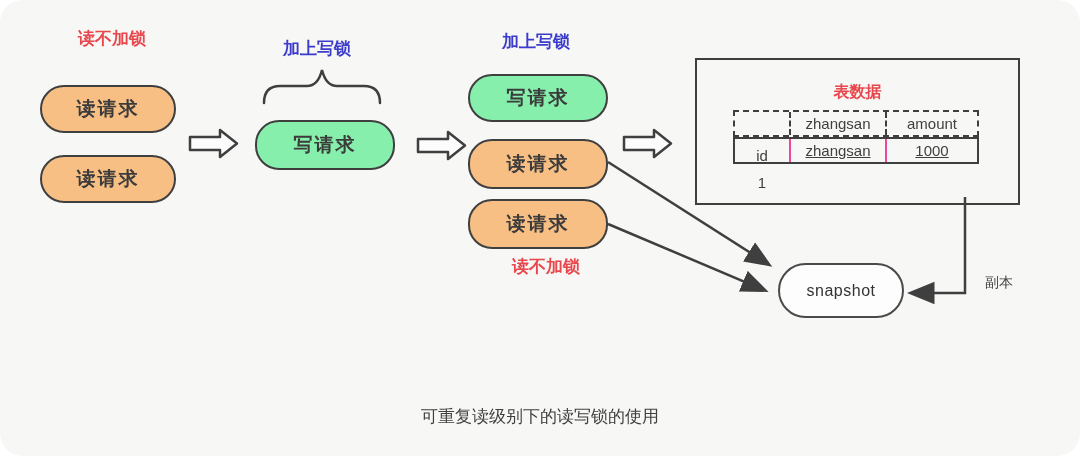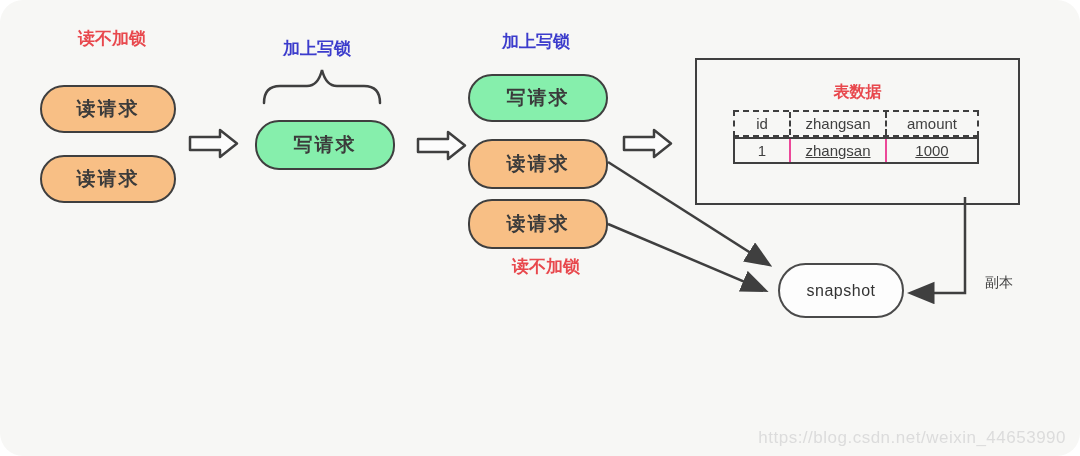--- a/index.html
+++ b/index.html
@@ -34,7 +34,7 @@
     font-size:15px;color:#3f3f3f;box-sizing:border-box;height:100%;}
   .hdr .tcell+.tcell{border-left:2px dashed #3f3f3f;}
   .dat .tcell+.tcell{border-left:2px solid #ec4899;text-decoration:underline;}
-  .c-id{width:54px;}.c-user{width:96px;}.c-amt{flex:1;}
+  .c-id{width:54px;margin-top:32px;}.c-user{width:96px;}.c-amt{flex:1;}
   .snapshot{
     position:absolute;left:778px;top:263px;width:126px;height:55px;
     background:#fdfdfd;border:2px solid #4a4a4a;border-radius:28px;

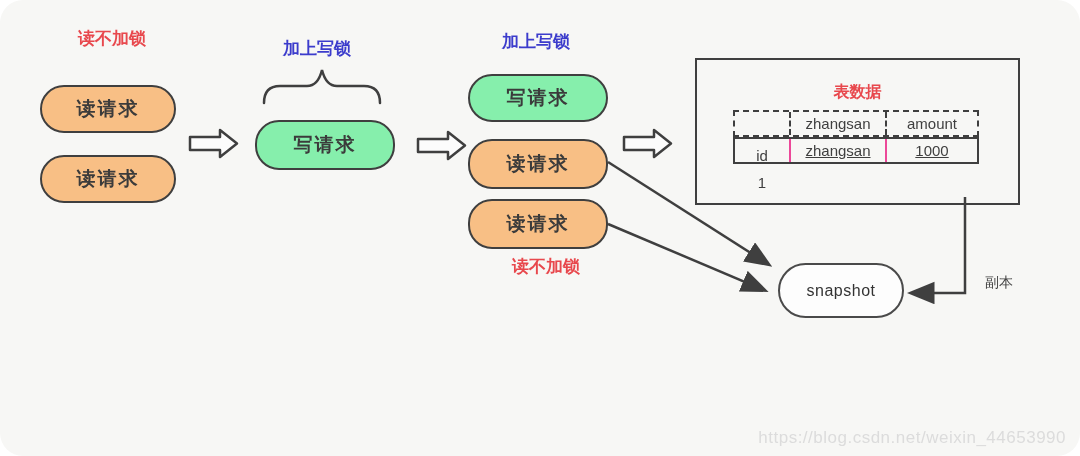--- a/index.html
+++ b/index.html
@@ -104,6 +104,7 @@
   <div class="snapshot">snapshot</div>
   <div class="copy-lbl">副本</div>
 
+  <div class="caption">可重复读级别下的读写锁的使用</div>
   <div class="watermark">https://blog.csdn.net/weixin_44653990</div>
 
 </div>

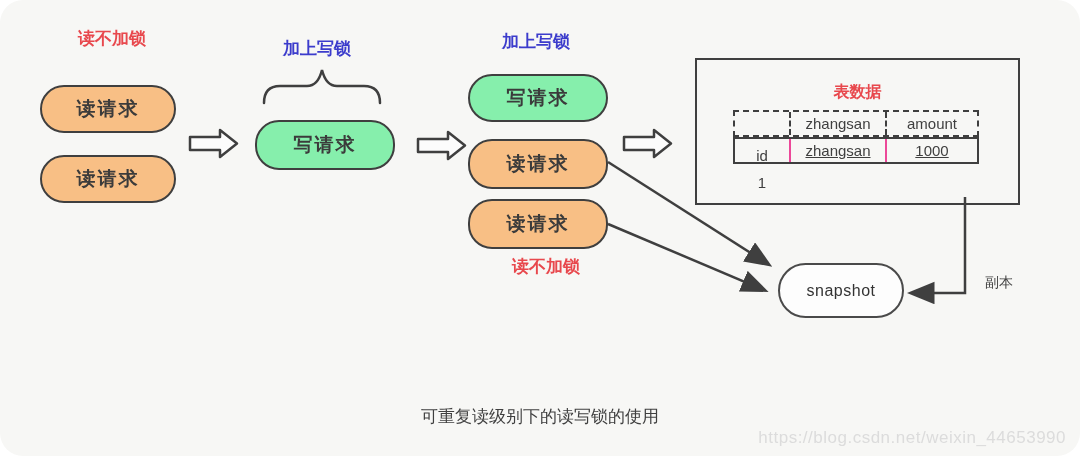--- a/index.html
+++ b/index.html
@@ -105,7 +105,6 @@
   <div class="copy-lbl">副本</div>
 
   <div class="caption">可重复读级别下的读写锁的使用</div>
-  <div class="watermark">https://blog.csdn.net/weixin_44653990</div>
 
 </div>
 

